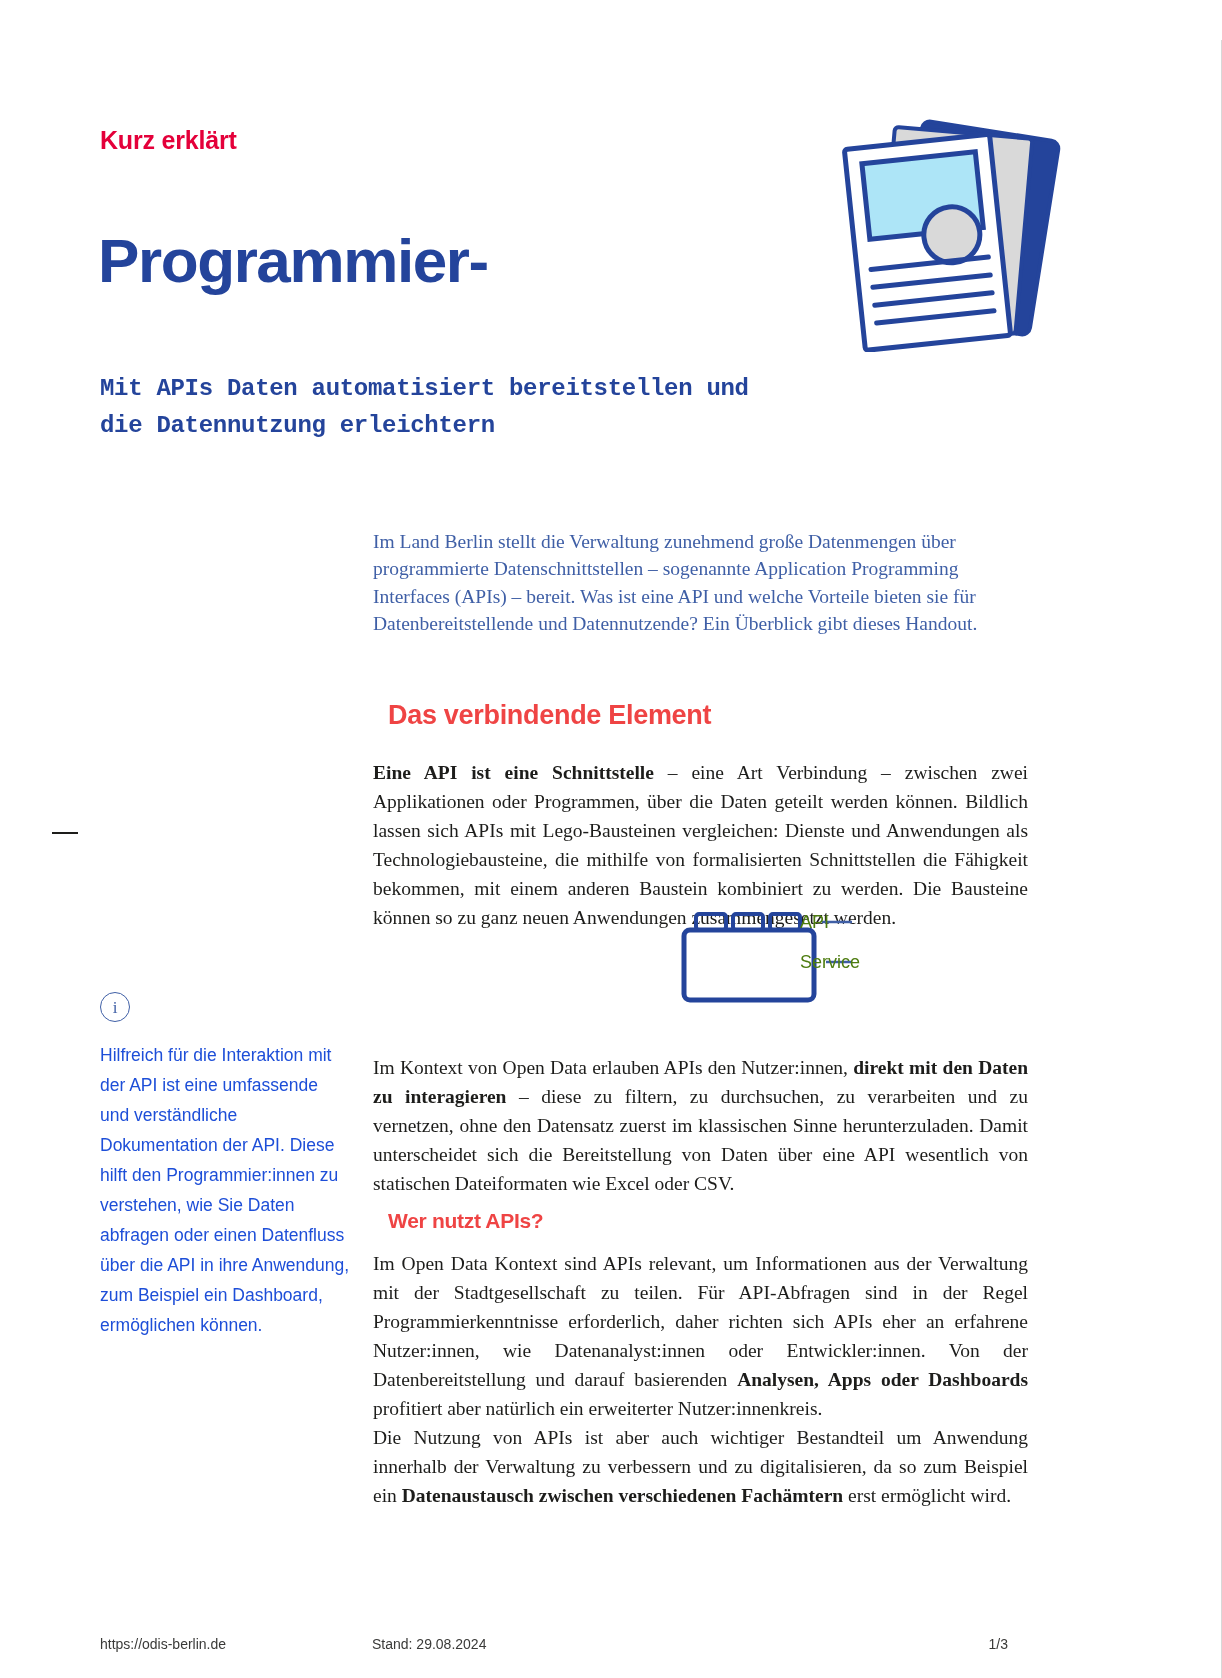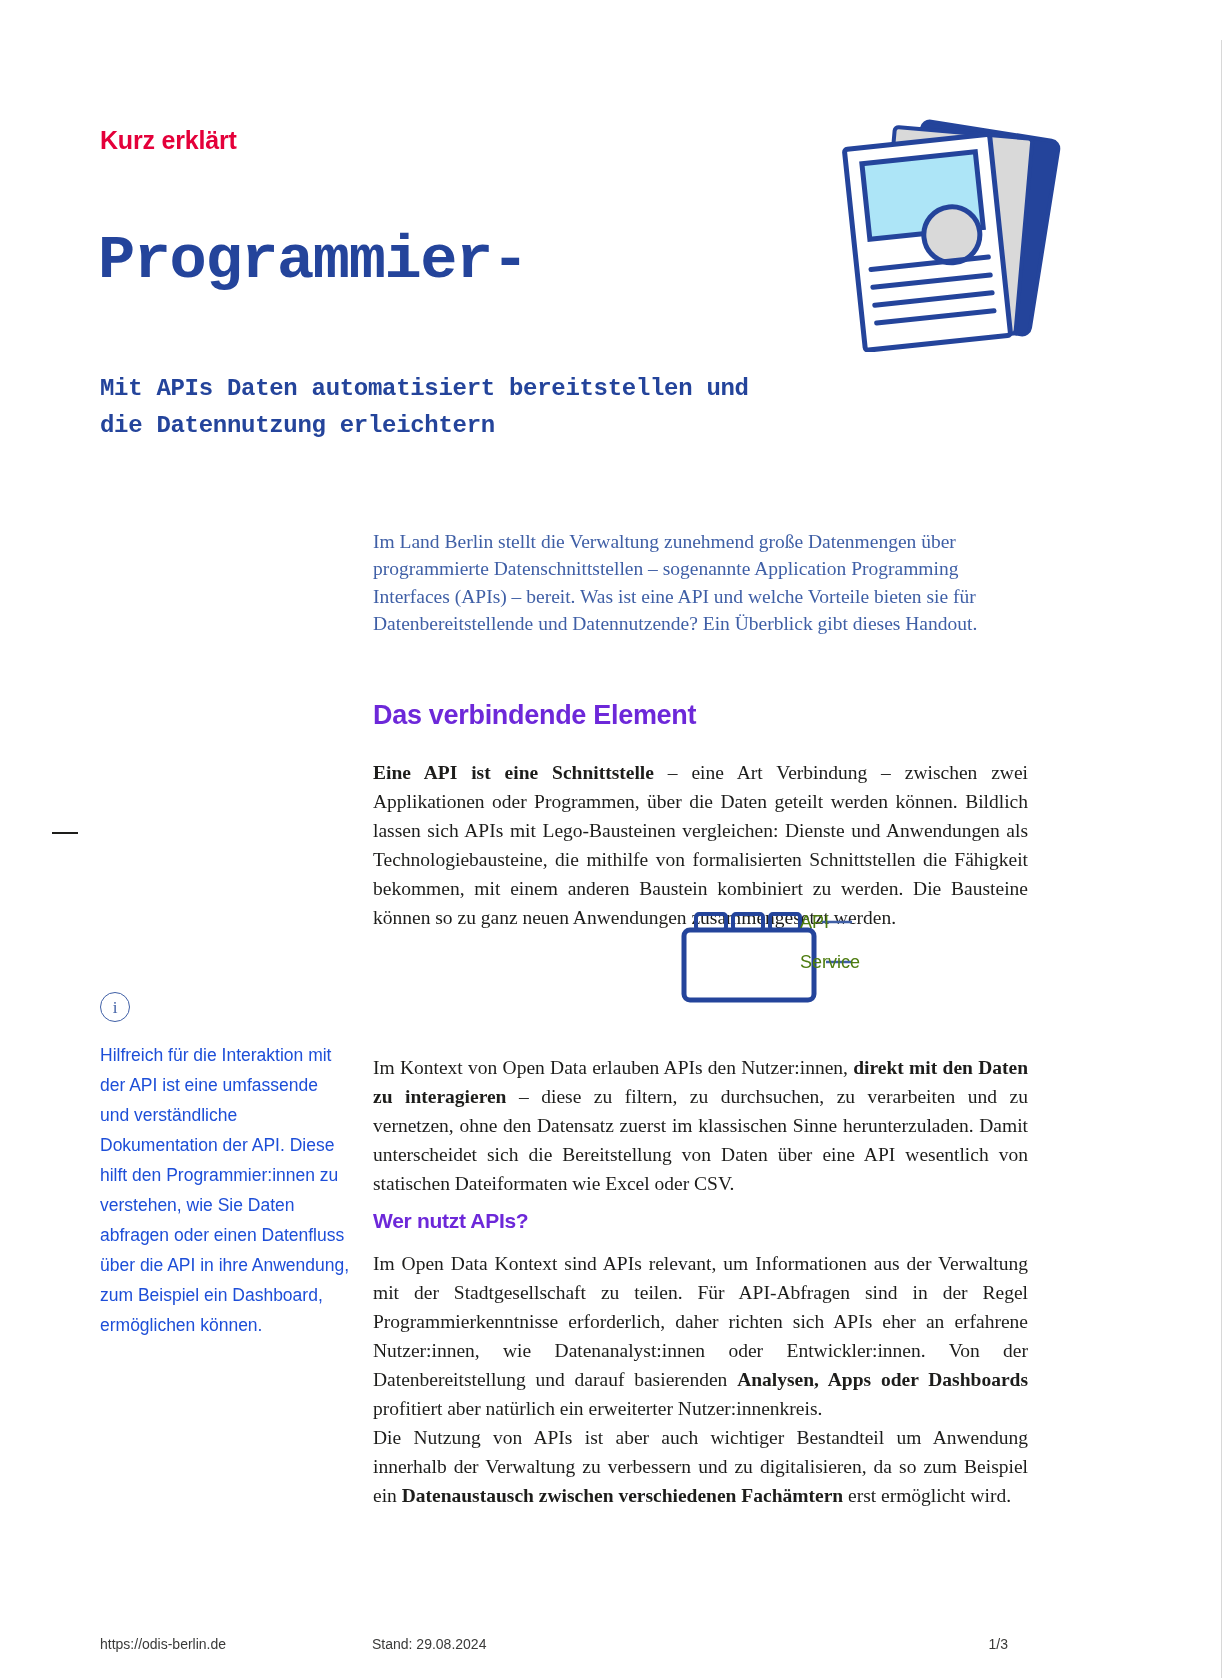--- a/index.html
+++ b/index.html
@@ -51,7 +51,7 @@
     font-weight: 700;
     letter-spacing: -1.4px;
     color: #24449b;
-    font-family: Liberation Mono, monospace;
+    font-family: Liberation Sans, sans-serif;
   }
   .title .l2 { display: block; }
   .subtitle {

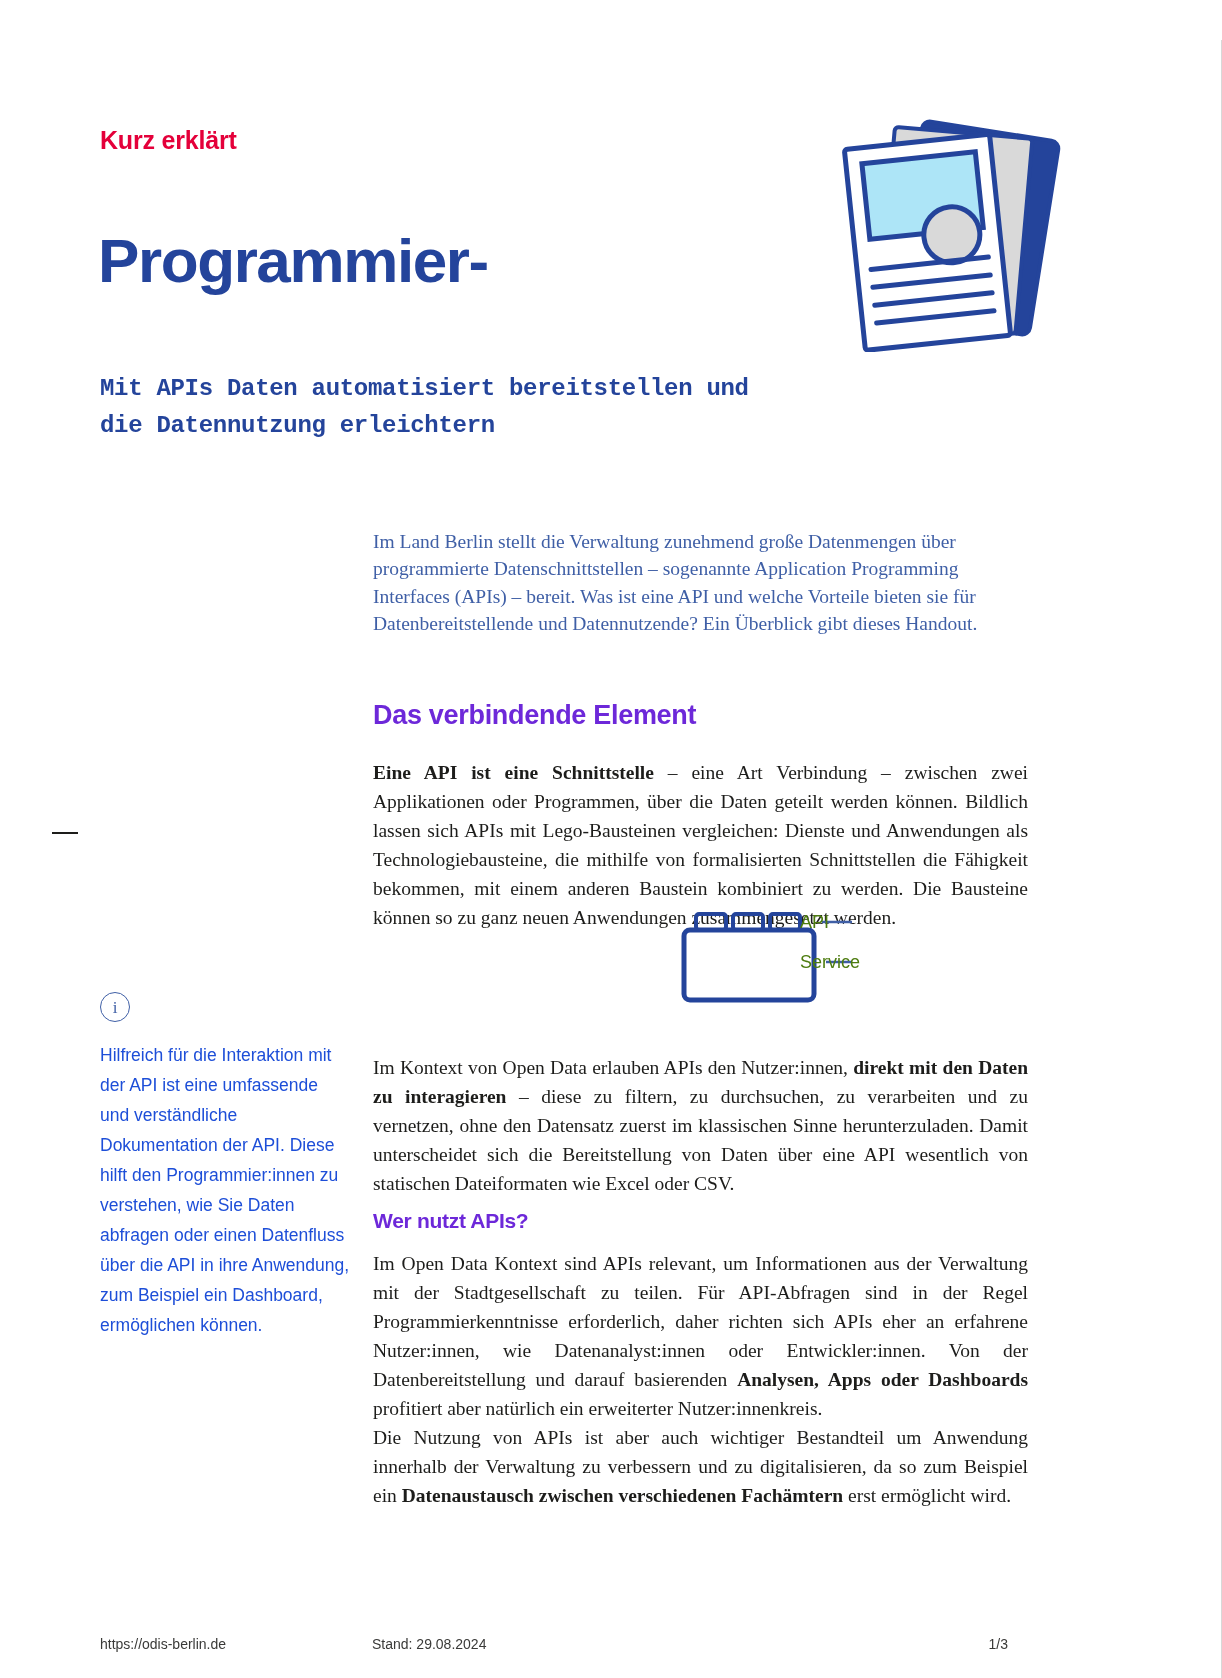--- a/index.html
+++ b/index.html
@@ -93,10 +93,10 @@
   
   .h2 {
     position: absolute;
-    left: 373px;
-    font-family: "Liberation Sans", sans-serif;
-    font-weight: 700;
-    color: #6d28d9;
+    left: 388px;
+    font-family: "Liberation Sans", sans-serif;
+    font-weight: 700;
+    color: #ef4444;
     letter-spacing: -0.3px;
   }
   .h2.big { font-size: 27px; top: 638px; }

